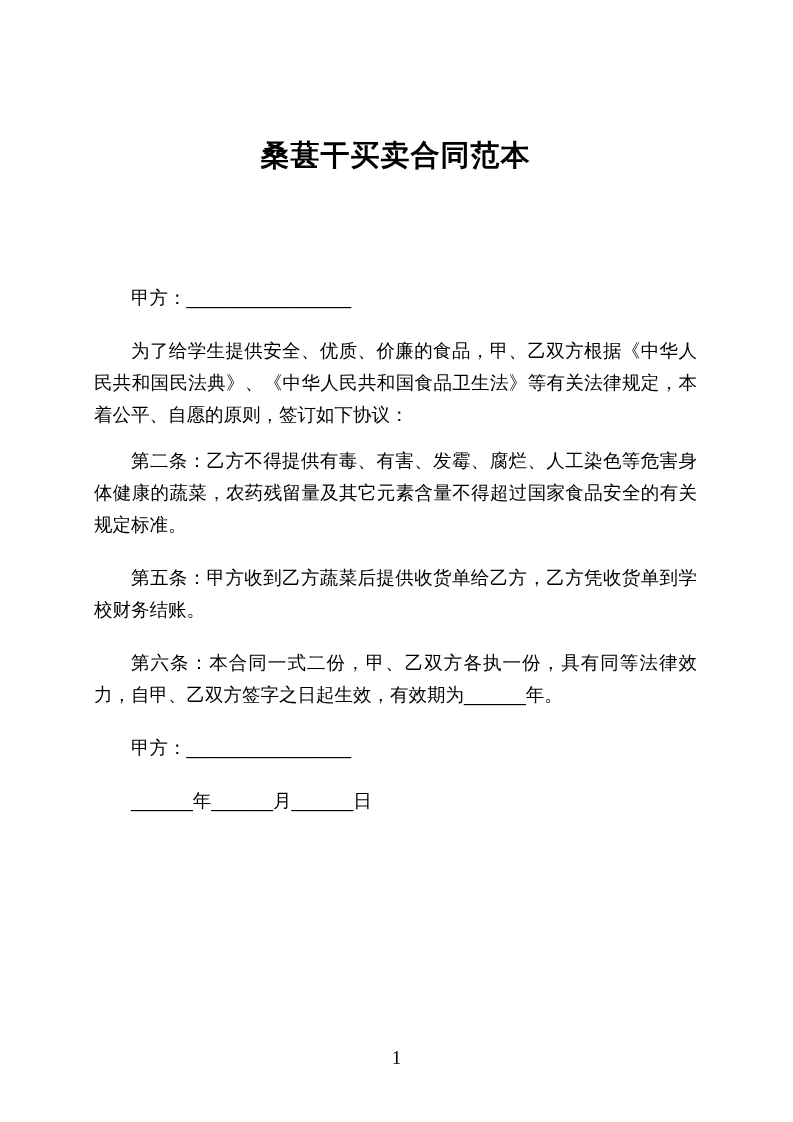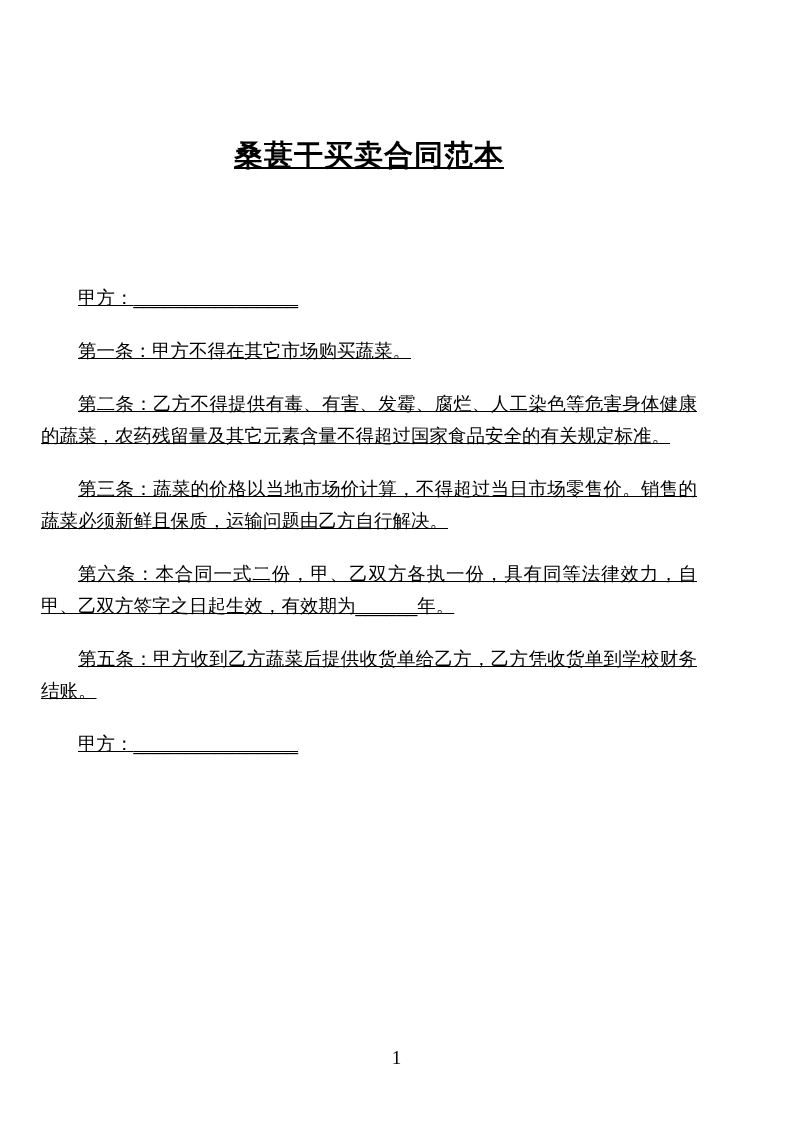--- a/index.html
+++ b/index.html
@@ -21,8 +21,7 @@
     overflow: hidden;
   }
   .content {
-    padding: 134px 96px 0 41px;
-    text-decoration: underline;
+    padding: 134px 96px 0 94px;
   }
   .doc-title {
     font-size: 29px;

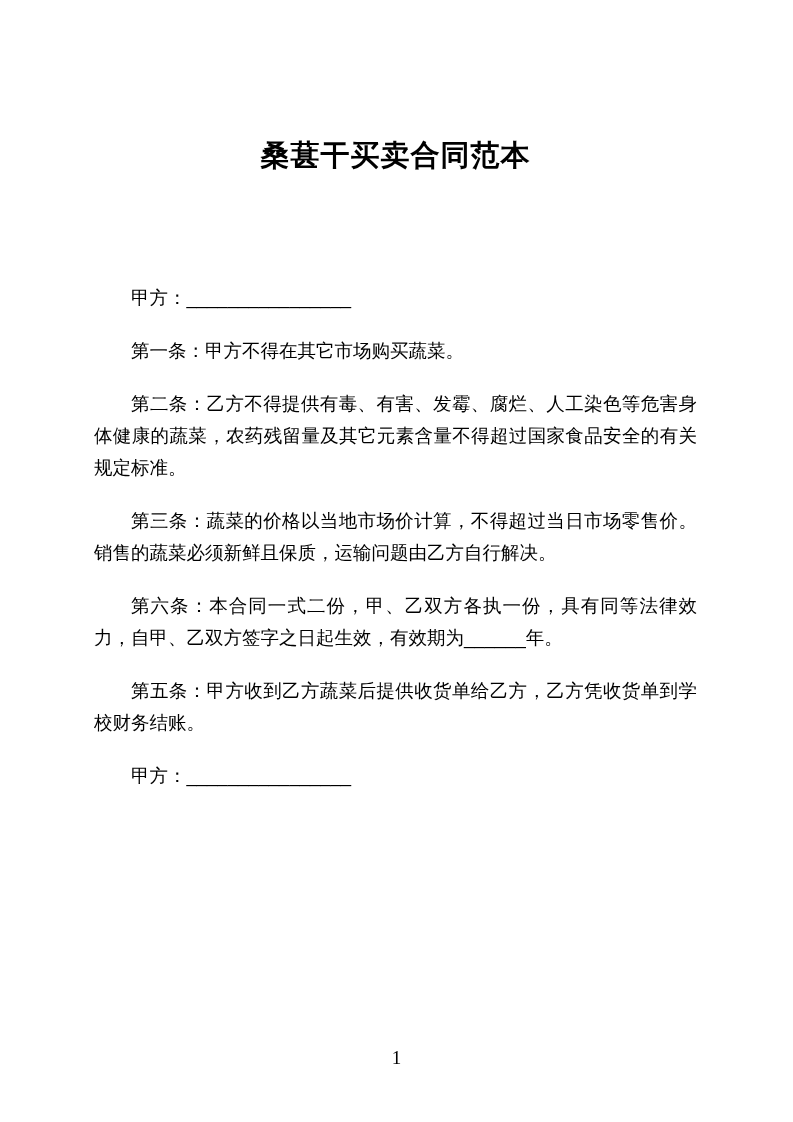--- a/index.html
+++ b/index.html
@@ -67,6 +67,7 @@
     <p class="para"><span>甲方：</span><span class="blank">________________</span></p>
 
 
+    <p class="para intro">为了给学生提供安全、优质、价廉的食品，甲、乙双方根据《中华人民共和国民法典》、《中华人民共和国食品卫生法》等有关法律规定，本着公平、自愿的原则，签订如下协议：</p>
 
     <p class="para">第一条：甲方不得在其它市场购买蔬菜。</p>
 

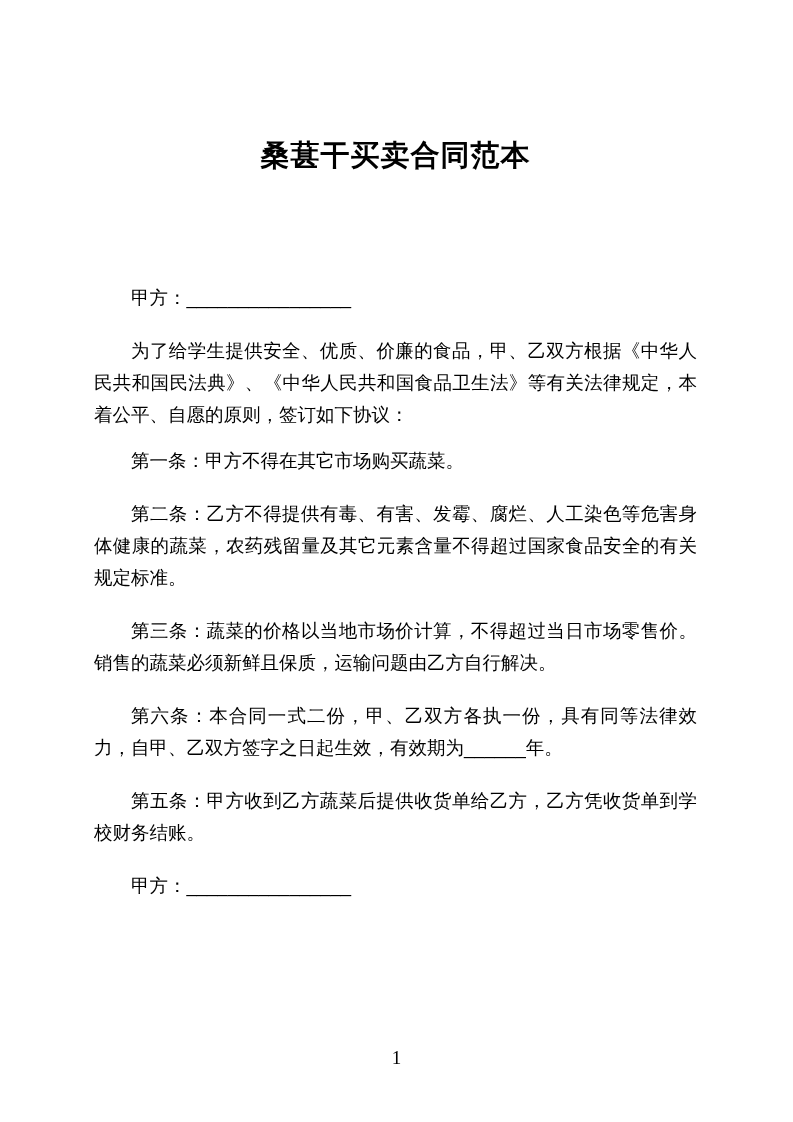--- a/index.html
+++ b/index.html
@@ -69,7 +69,6 @@
 
     <p class="para intro">为了给学生提供安全、优质、价廉的食品，甲、乙双方根据《中华人民共和国民法典》、《中华人民共和国食品卫生法》等有关法律规定，本着公平、自愿的原则，签订如下协议：</p>
 
-    <p class="para">第一条：甲方不得在其它市场购买蔬菜。</p>
 
     <p class="para">第二条：乙方不得提供有毒、有害、发霉、腐烂、人工染色等危害身体健康的蔬菜，农药残留量及其它元素含量不得超过国家食品安全的有关规定标准。</p>
 

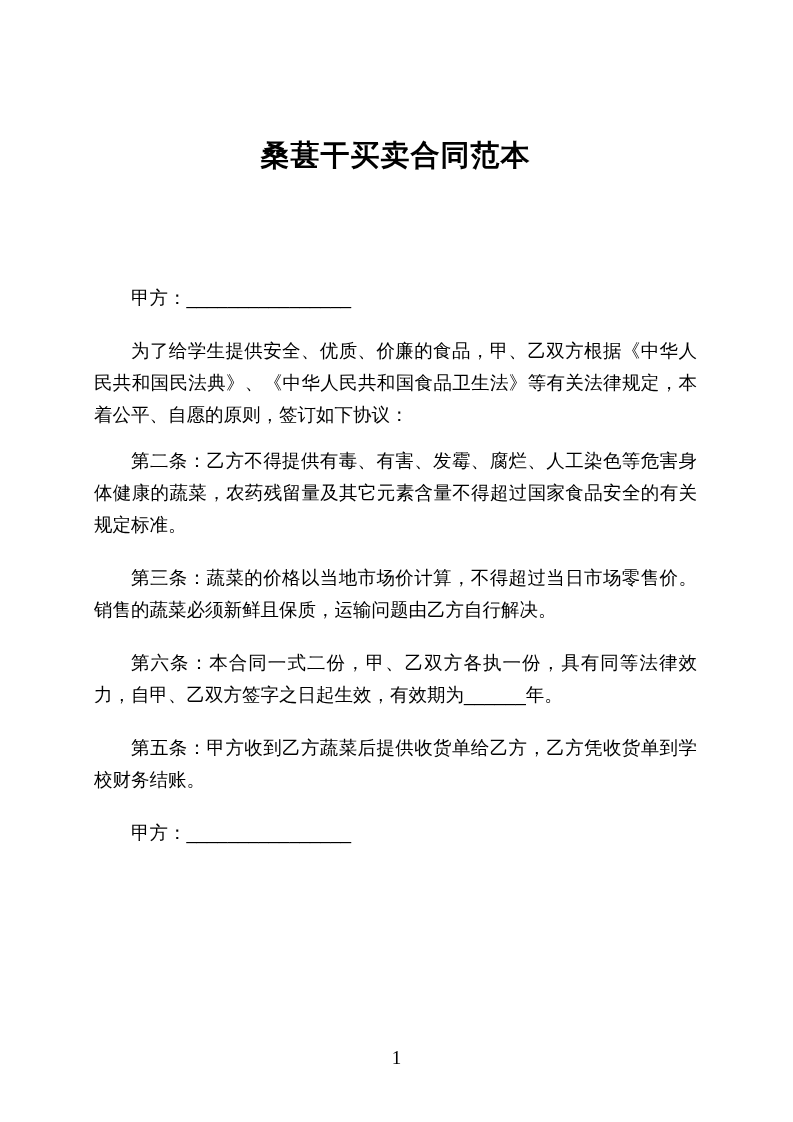--- a/index.html
+++ b/index.html
@@ -72,7 +72,6 @@
 
     <p class="para">第二条：乙方不得提供有毒、有害、发霉、腐烂、人工染色等危害身体健康的蔬菜，农药残留量及其它元素含量不得超过国家食品安全的有关规定标准。</p>
 
-    <p class="para">第三条：蔬菜的价格以当地市场价计算，不得超过当日市场零售价。销售的蔬菜必须新鲜且保质，运输问题由乙方自行解决。</p>
 
 
     <p class="para">第六条：本合同一式二份，甲、乙双方各执一份，具有同等法律效力，自甲、乙双方签字之日起生效，有效期为______年。</p>

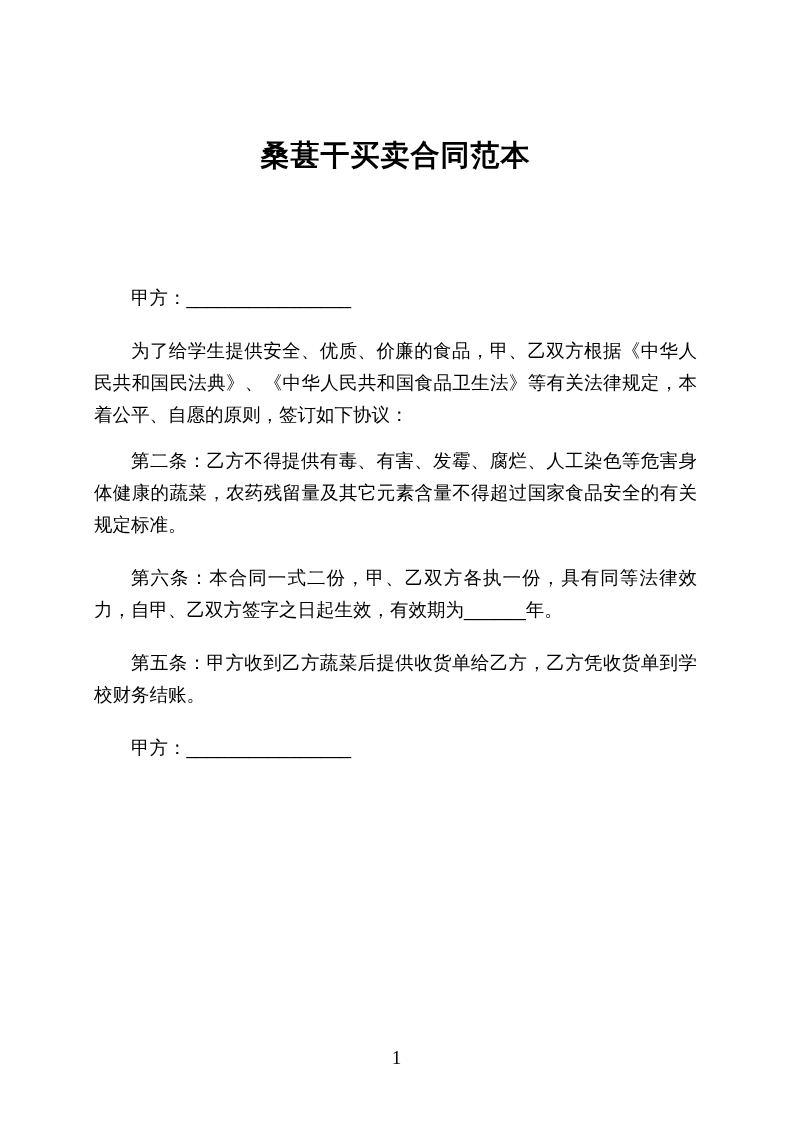--- a/index.html
+++ b/index.html
@@ -74,9 +74,9 @@
 
 
 
+    <p class="para">第五条：甲方收到乙方蔬菜后提供收货单给乙方，乙方凭收货单到学校财务结账。</p>
+
     <p class="para">第六条：本合同一式二份，甲、乙双方各执一份，具有同等法律效力，自甲、乙双方签字之日起生效，有效期为______年。</p>
-
-    <p class="para">第五条：甲方收到乙方蔬菜后提供收货单给乙方，乙方凭收货单到学校财务结账。</p>
 
     <p class="para"><span>甲方：</span><span class="blank">________________</span></p>
 

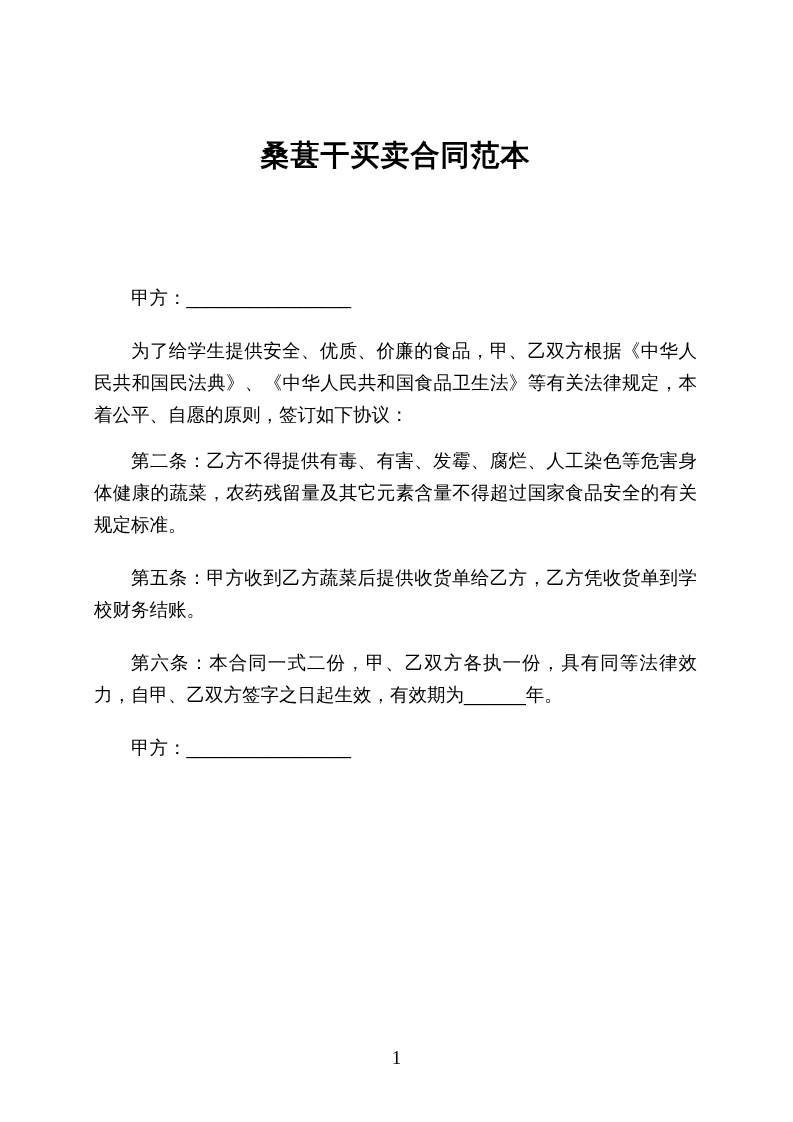--- a/index.html
+++ b/index.html
@@ -80,6 +80,7 @@
 
     <p class="para"><span>甲方：</span><span class="blank">________________</span></p>
 
+    <p class="para">______年______月______日</p>
 
   </div>
 

